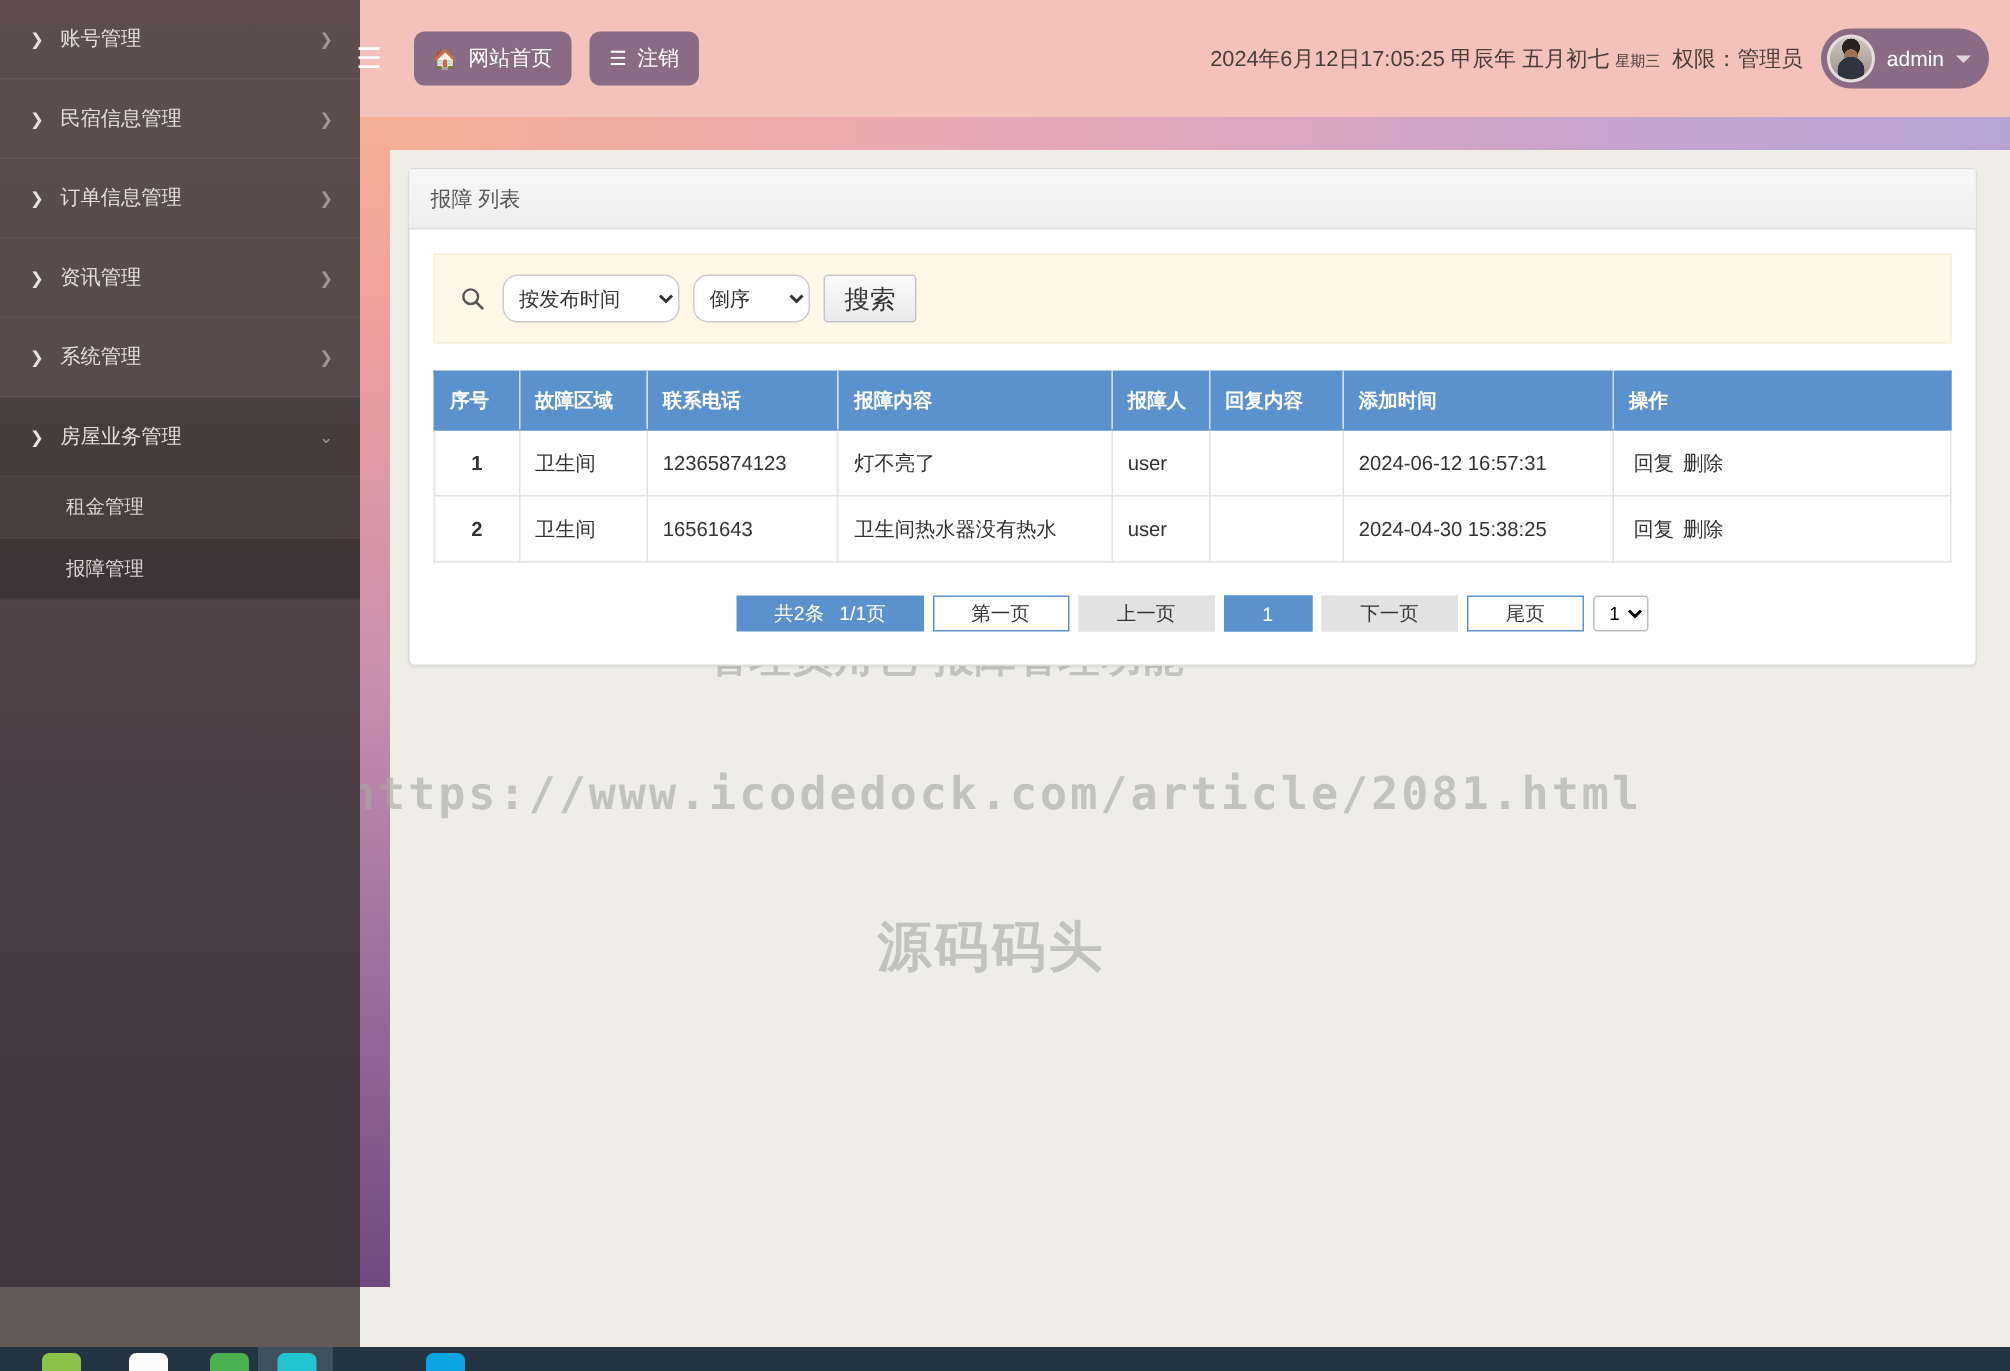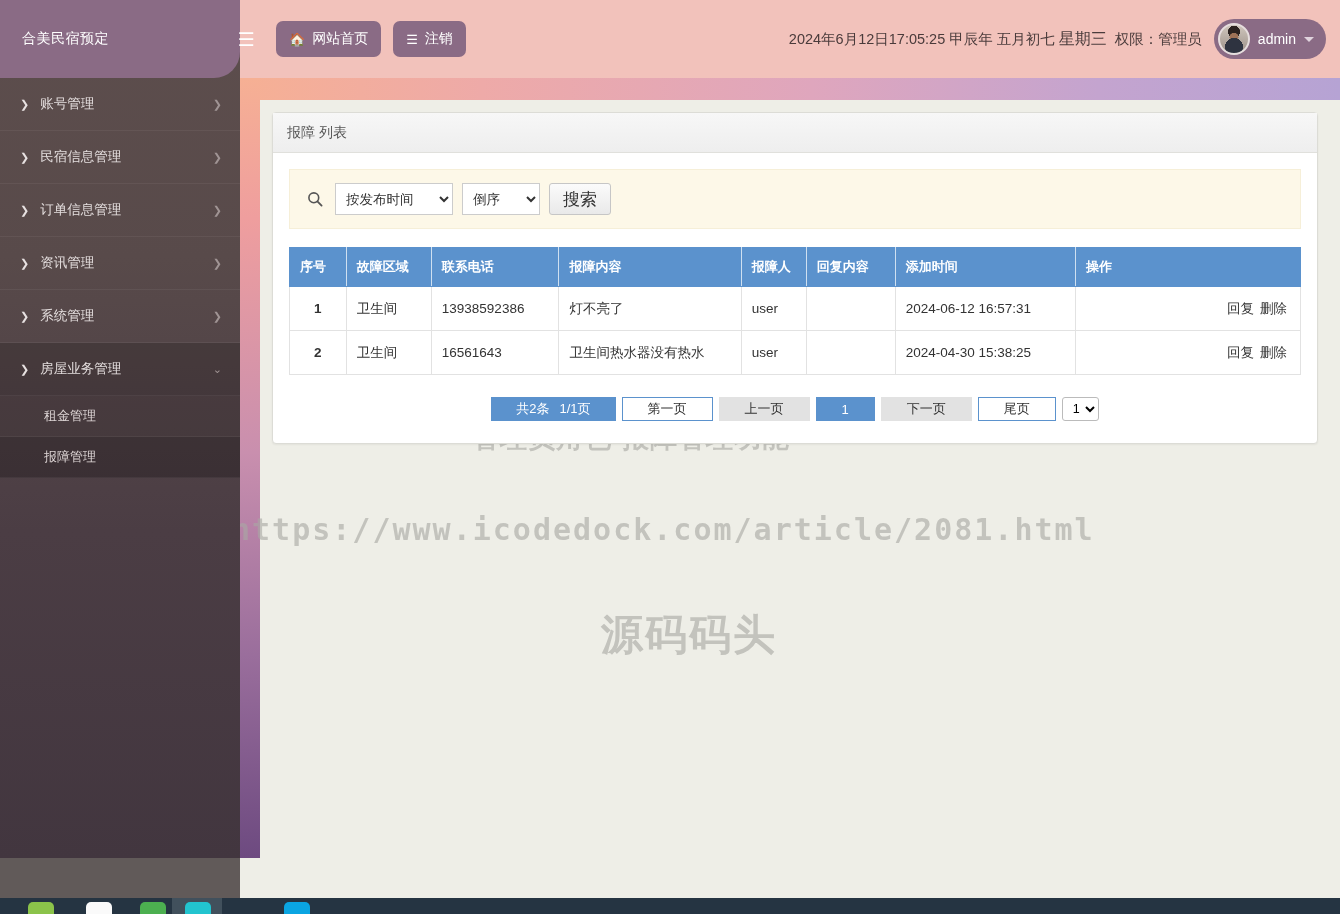--- a/index.html
+++ b/index.html
@@ -228,9 +228,6 @@
 <div class="wm" id="wm-site">源码码头</div>
 
 <div id="sidebar">
-  <div id="sidebar-brand">
-    <span>合美民宿预定</span>
-  </div>
   <div id="menu-list">
       <div class="menu-item">
         <span class="chev-left">❯</span>

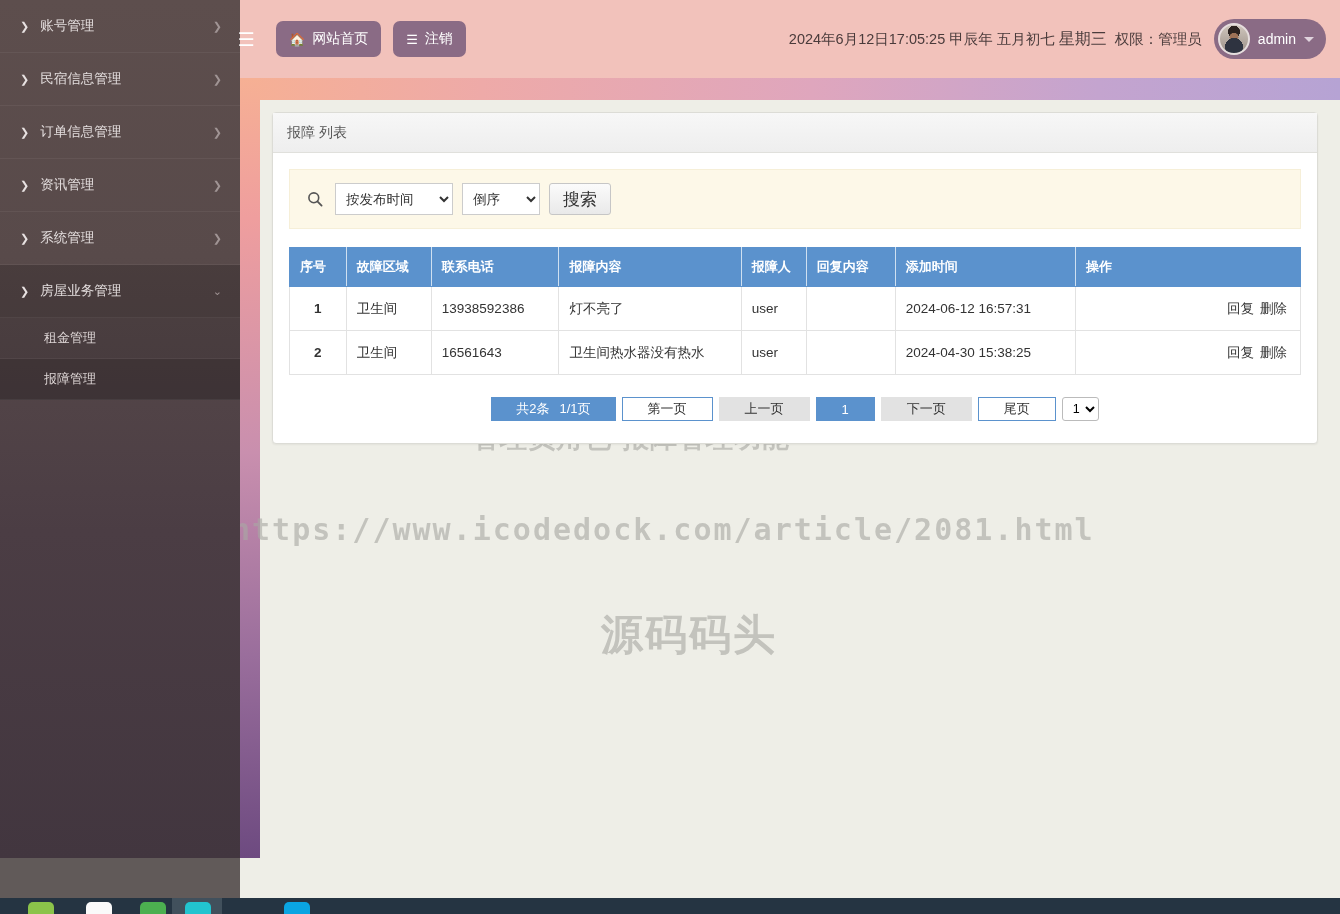--- a/index.html
+++ b/index.html
@@ -90,7 +90,7 @@
     padding-right: 14px; color: #4b3a3a;
   }
   #datetime-block { font-size: 14.5px; color: #4a3b3b; white-space: nowrap; }
-  #datetime-block .small { font-size: 16px; }
+  #datetime-block .small { font-size: 10px; }
   #user-chip {
     display: flex; align-items: center; gap: 8px;
     background: #8a6b85; color: #fff;

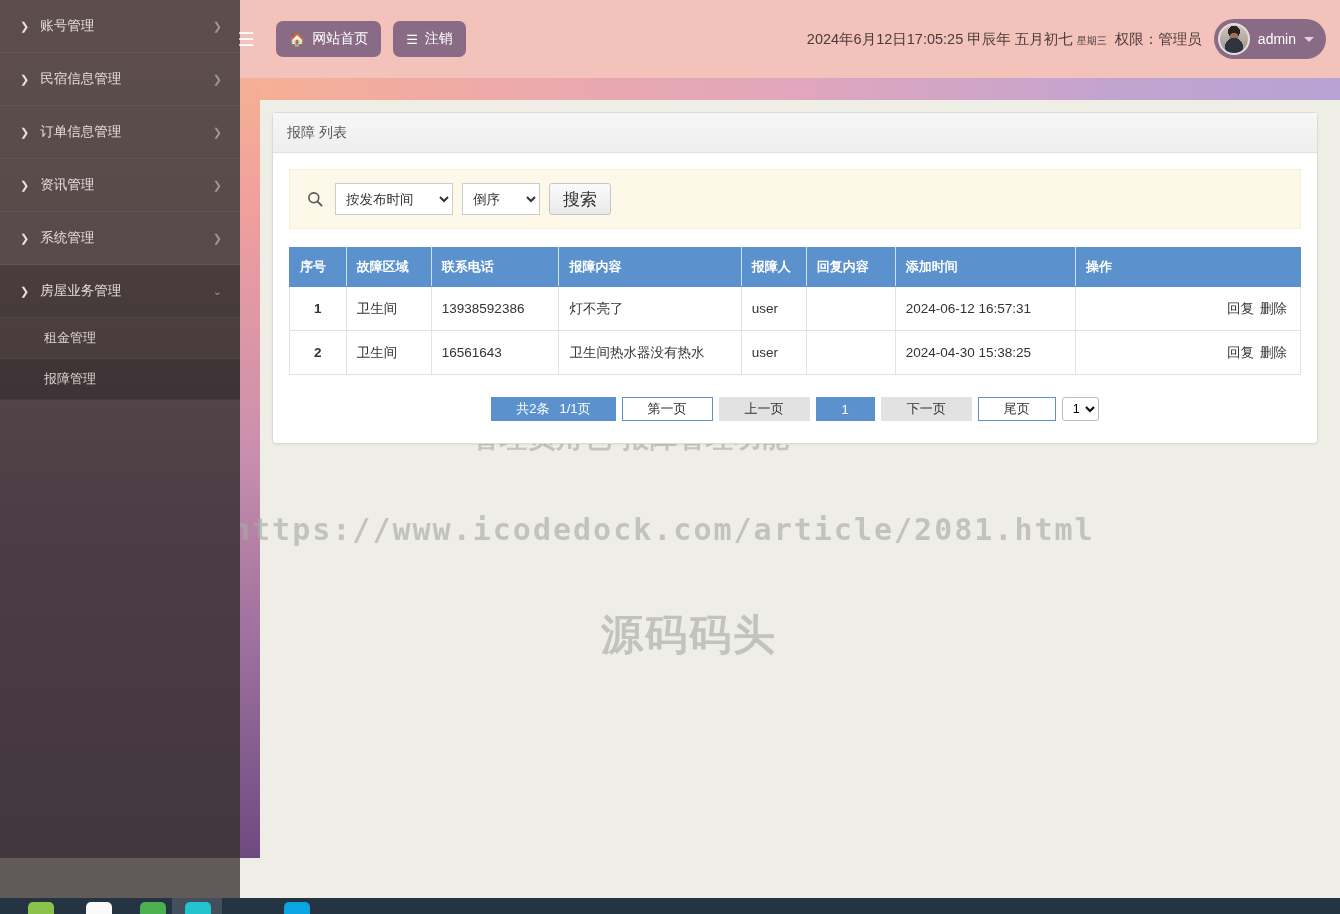--- a/index.html
+++ b/index.html
@@ -148,7 +148,7 @@
   }
   select.flt {
     height: 32px; font-size: 13.5px; padding: 3px 6px;
-    border: 1px solid #ccc; border-radius: 0; background: #fff; color: #333;
+    border: 1px solid #ccc; border-radius: 10px; background: #fff; color: #333;
     font-family: "Liberation Sans", sans-serif; cursor: pointer;
   }
   #sel-field { width: 118px; }

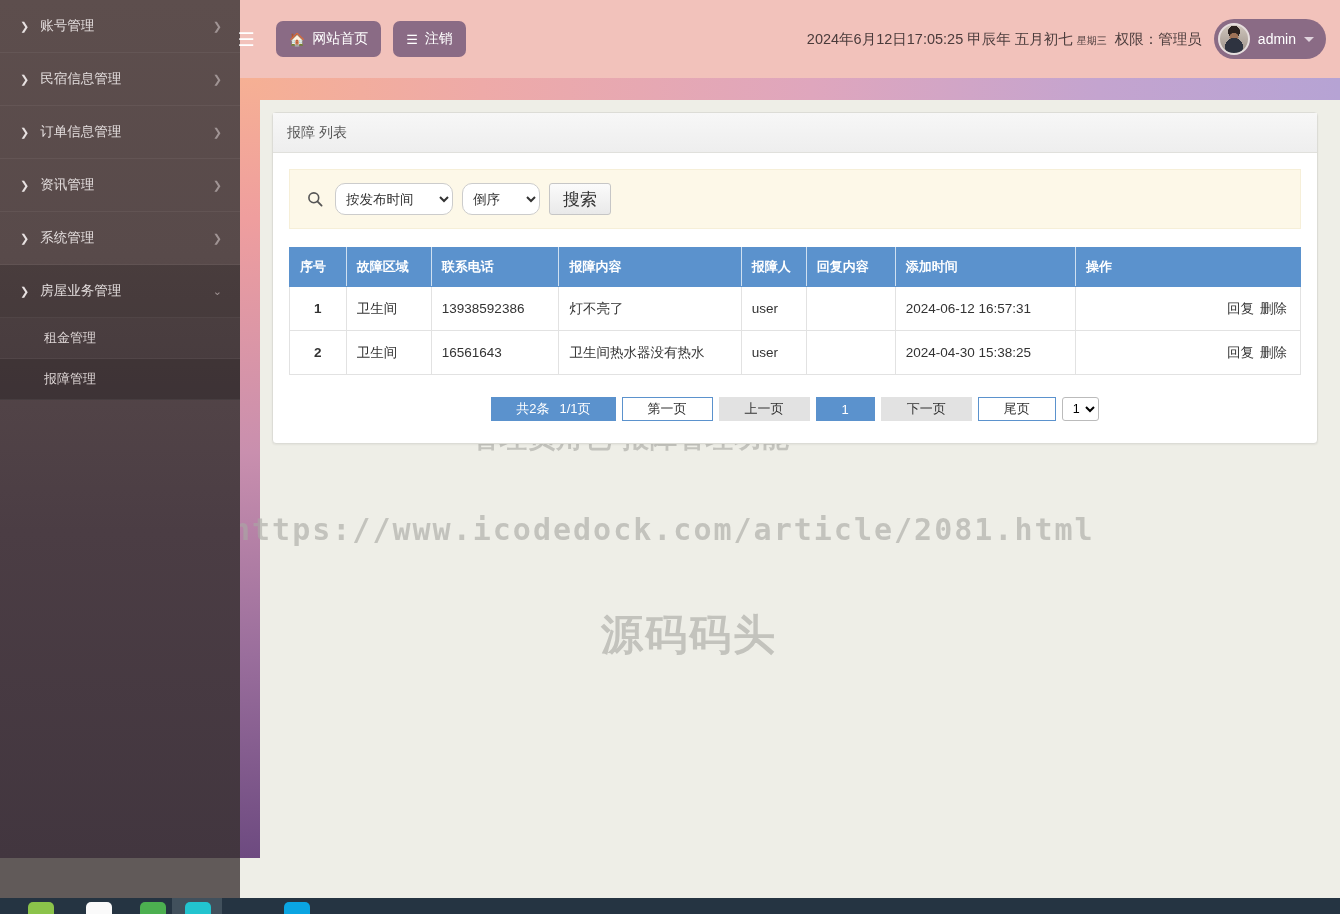--- a/index.html
+++ b/index.html
@@ -329,7 +329,7 @@
           <tr>
             <td class="c-idx">1</td>
             <td class="">卫生间</td>
-            <td class="">13938592386</td>
+            <td class="">12365874123</td>
             <td class="">灯不亮了</td>
             <td class="">user</td>
             <td class=""></td>

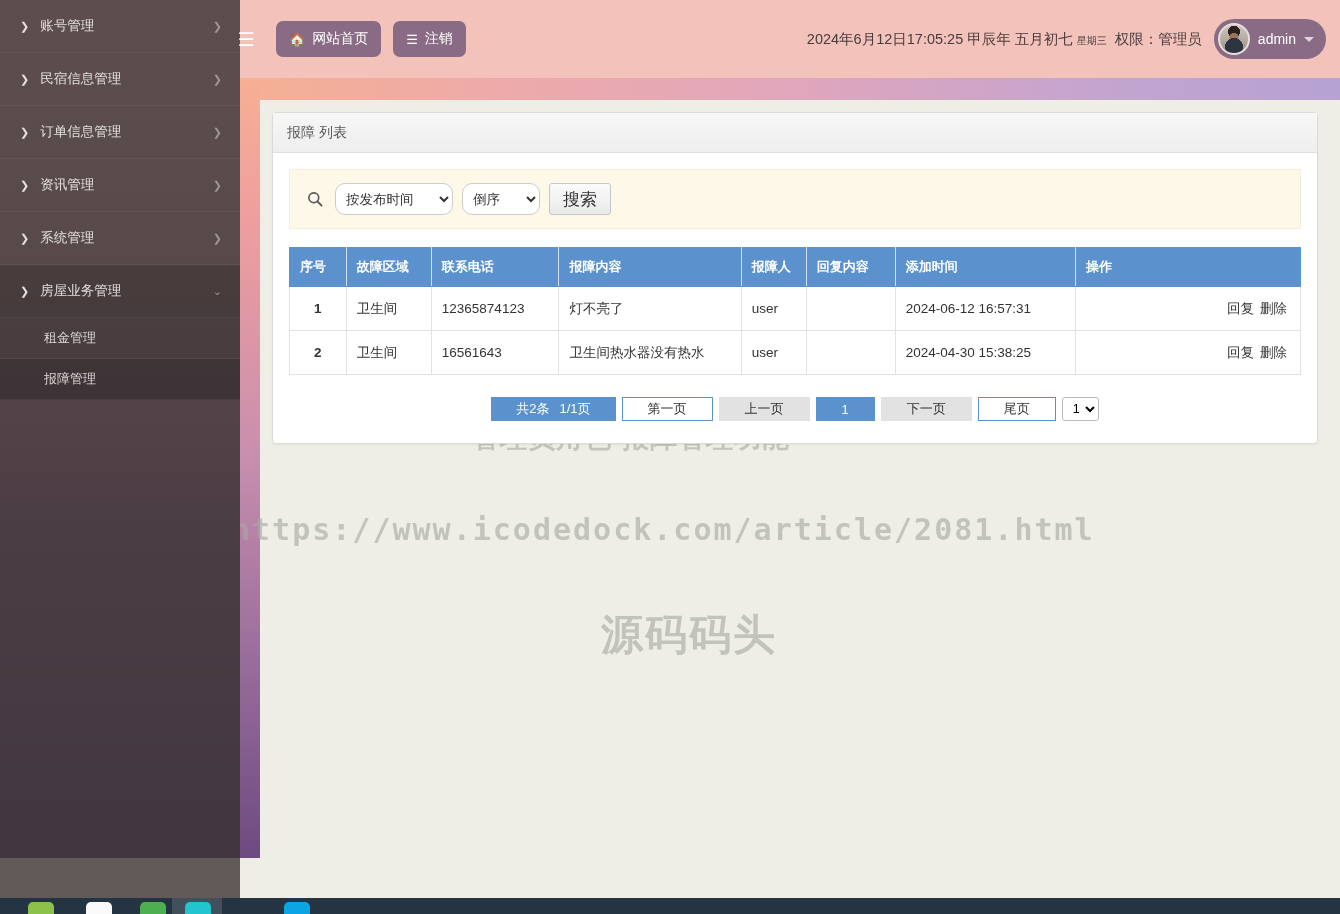--- a/index.html
+++ b/index.html
@@ -176,7 +176,7 @@
     height: 44px; vertical-align: middle;
   }
   td.c-idx { text-align: center; font-weight: bold; width: 56px; }
-  td.c-ops { text-align: right; }
+  td.c-ops { text-align: left; }
   td.c-ops .op { color: #333; cursor: pointer; margin: 0 3px; }
   .col-area { width: 84px; }
   .col-phone { width: 126px; }

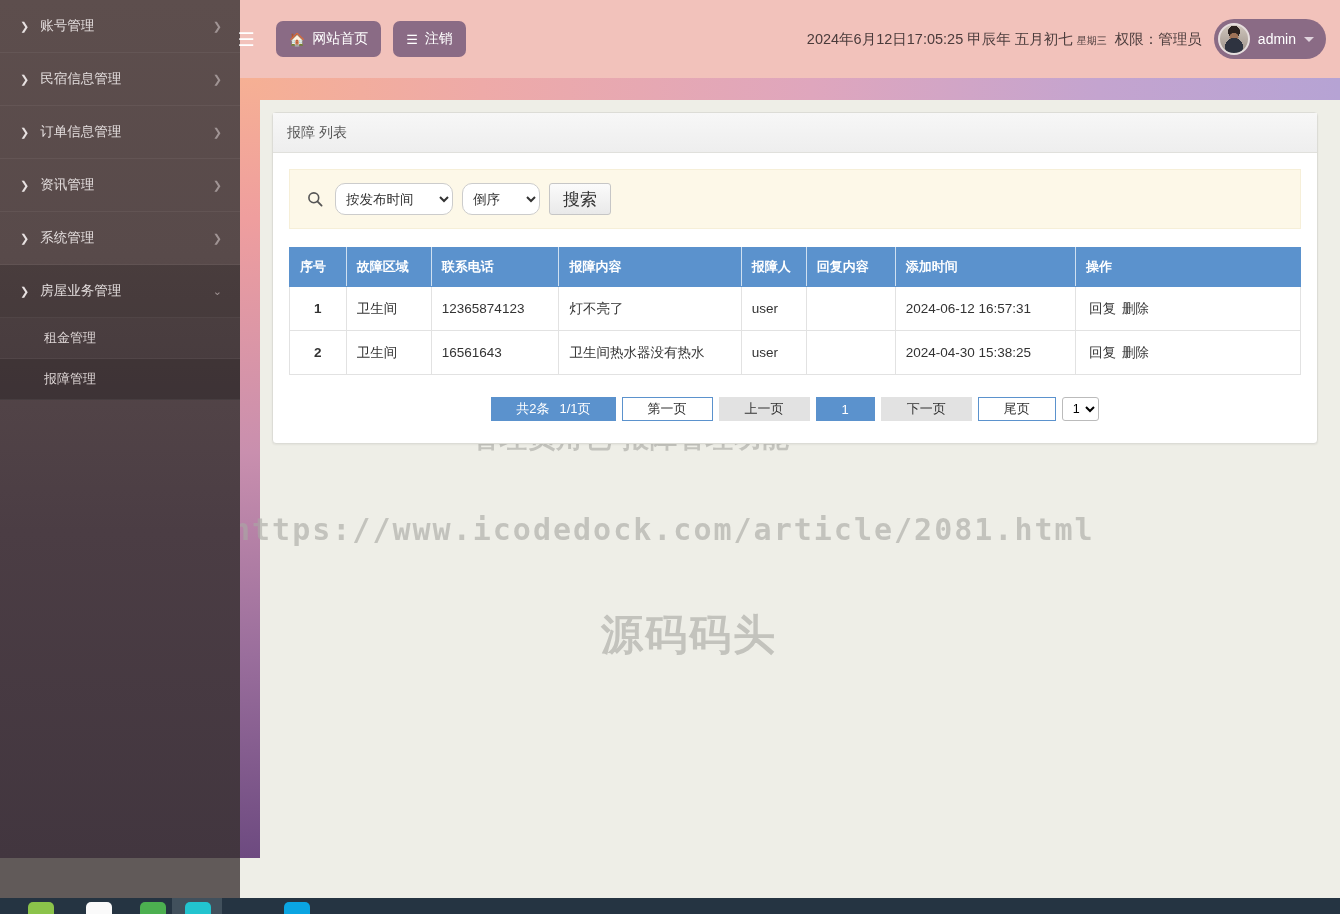--- a/index.html
+++ b/index.html
@@ -122,7 +122,7 @@
   #wm-role  { left: 472px; top: 420px; font-size: 27px; letter-spacing: 1px; }
   #wm-url   { left: 232px; top: 512px; font-size: 30px;
               font-family: "DejaVu Sans Mono", "Liberation Mono", monospace; letter-spacing: 2px; }
-  #wm-site  { left: 601px; top: 607px; font-size: 42px; letter-spacing: 2px; }
+  #wm-site  { left: 585px; top: 607px; font-size: 36px; letter-spacing: 2px; }
 
   
   #panel {

